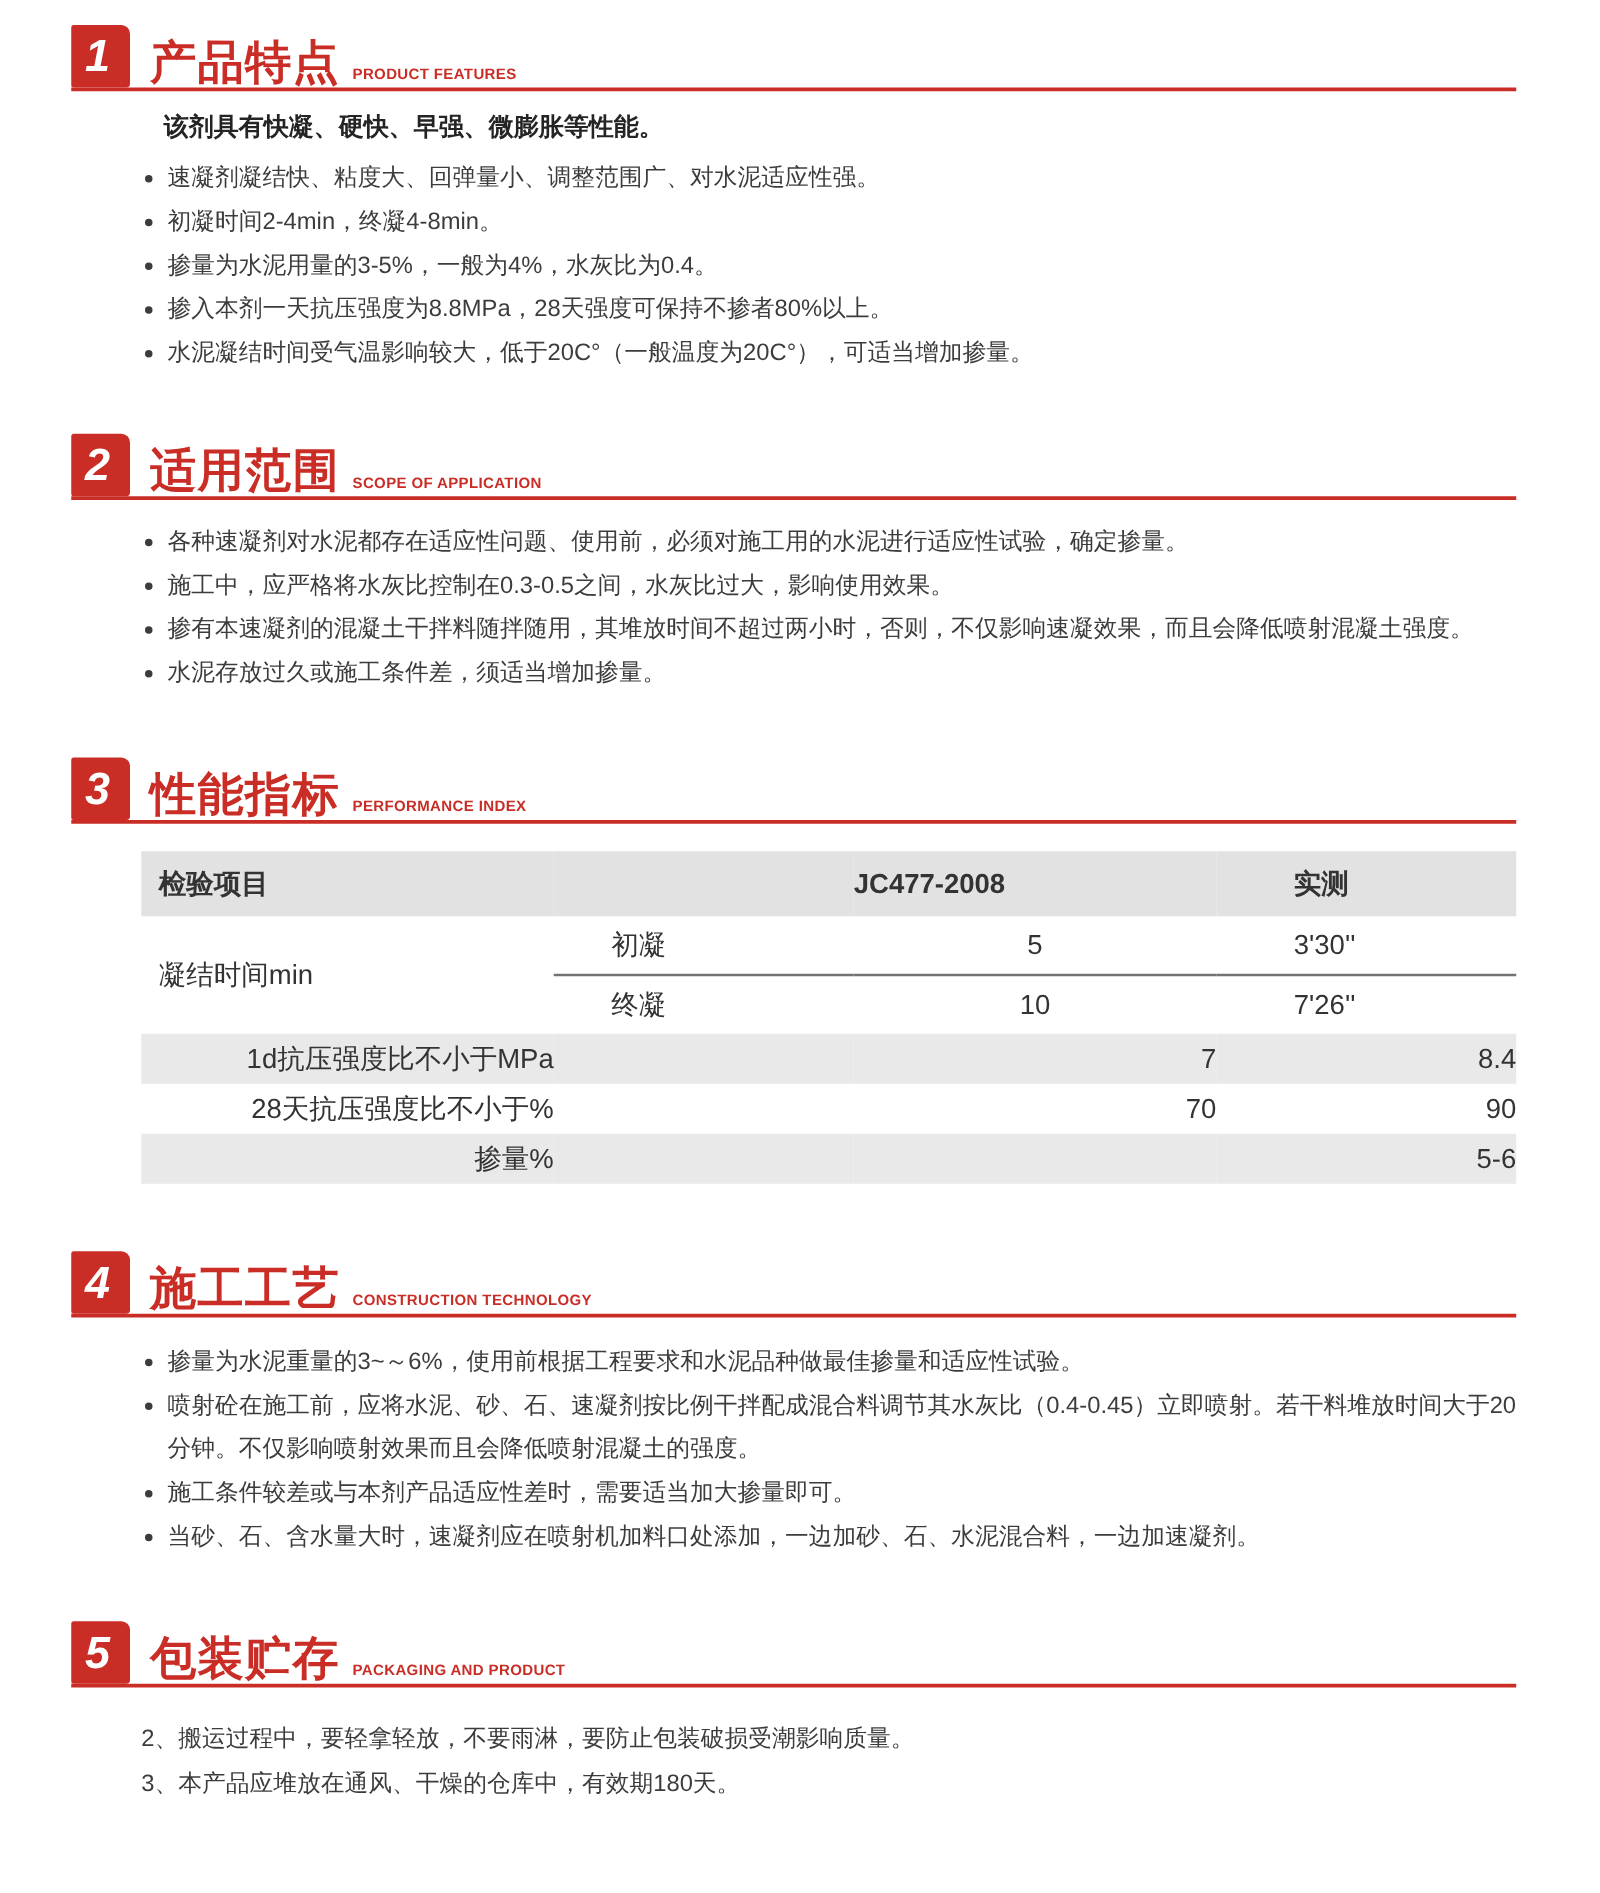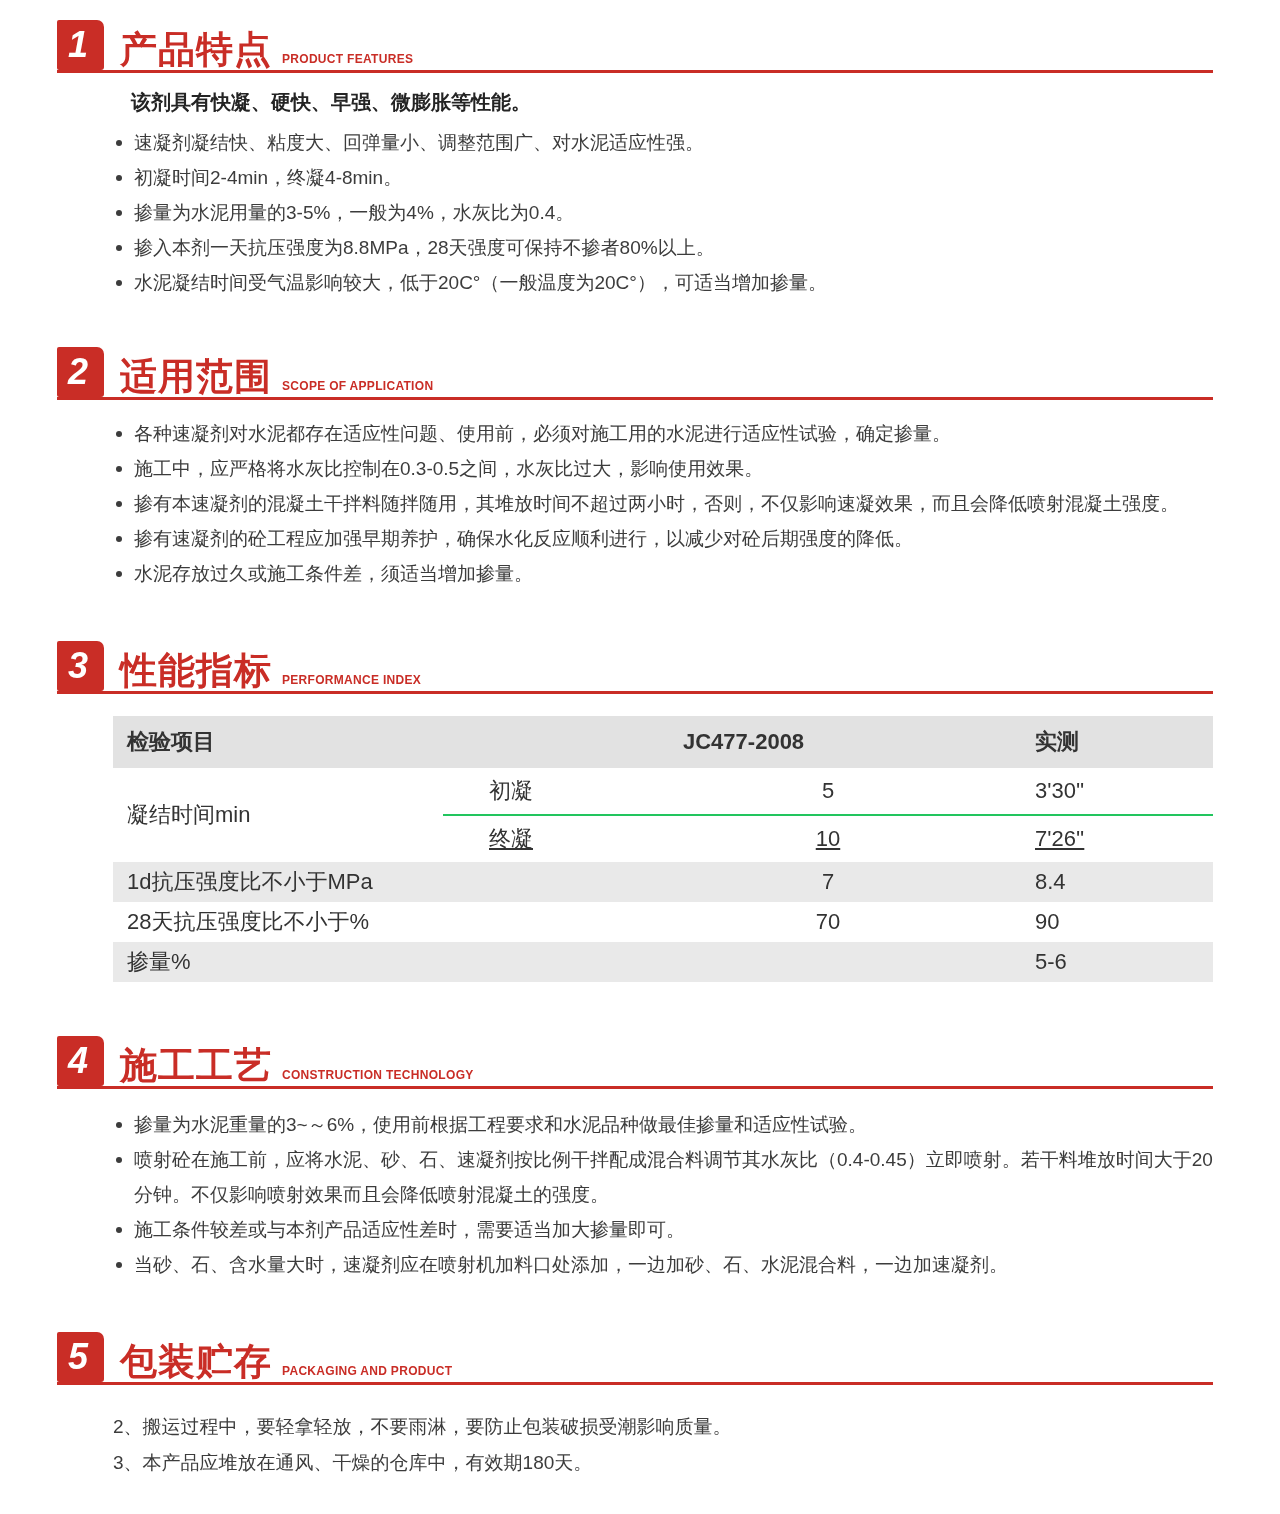--- a/index.html
+++ b/index.html
@@ -122,7 +122,6 @@
       <li>各种速凝剂对水泥都存在适应性问题、使用前，必须对施工用的水泥进行适应性试验，确定掺量。</li>
       <li>施工中，应严格将水灰比控制在0.3-0.5之间，水灰比过大，影响使用效果。</li>
       <li>掺有本速凝剂的混凝土干拌料随拌随用，其堆放时间不超过两小时，否则，不仅影响速凝效果，而且会降低喷射混凝土强度。</li>
-      <li>掺有速凝剂的砼工程应加强早期养护，确保水化反应顺利进行，以减少对砼后期强度的降低。</li>
       <li>水泥存放过久或施工条件差，须适当增加掺量。</li>
     </ul>
   </div>

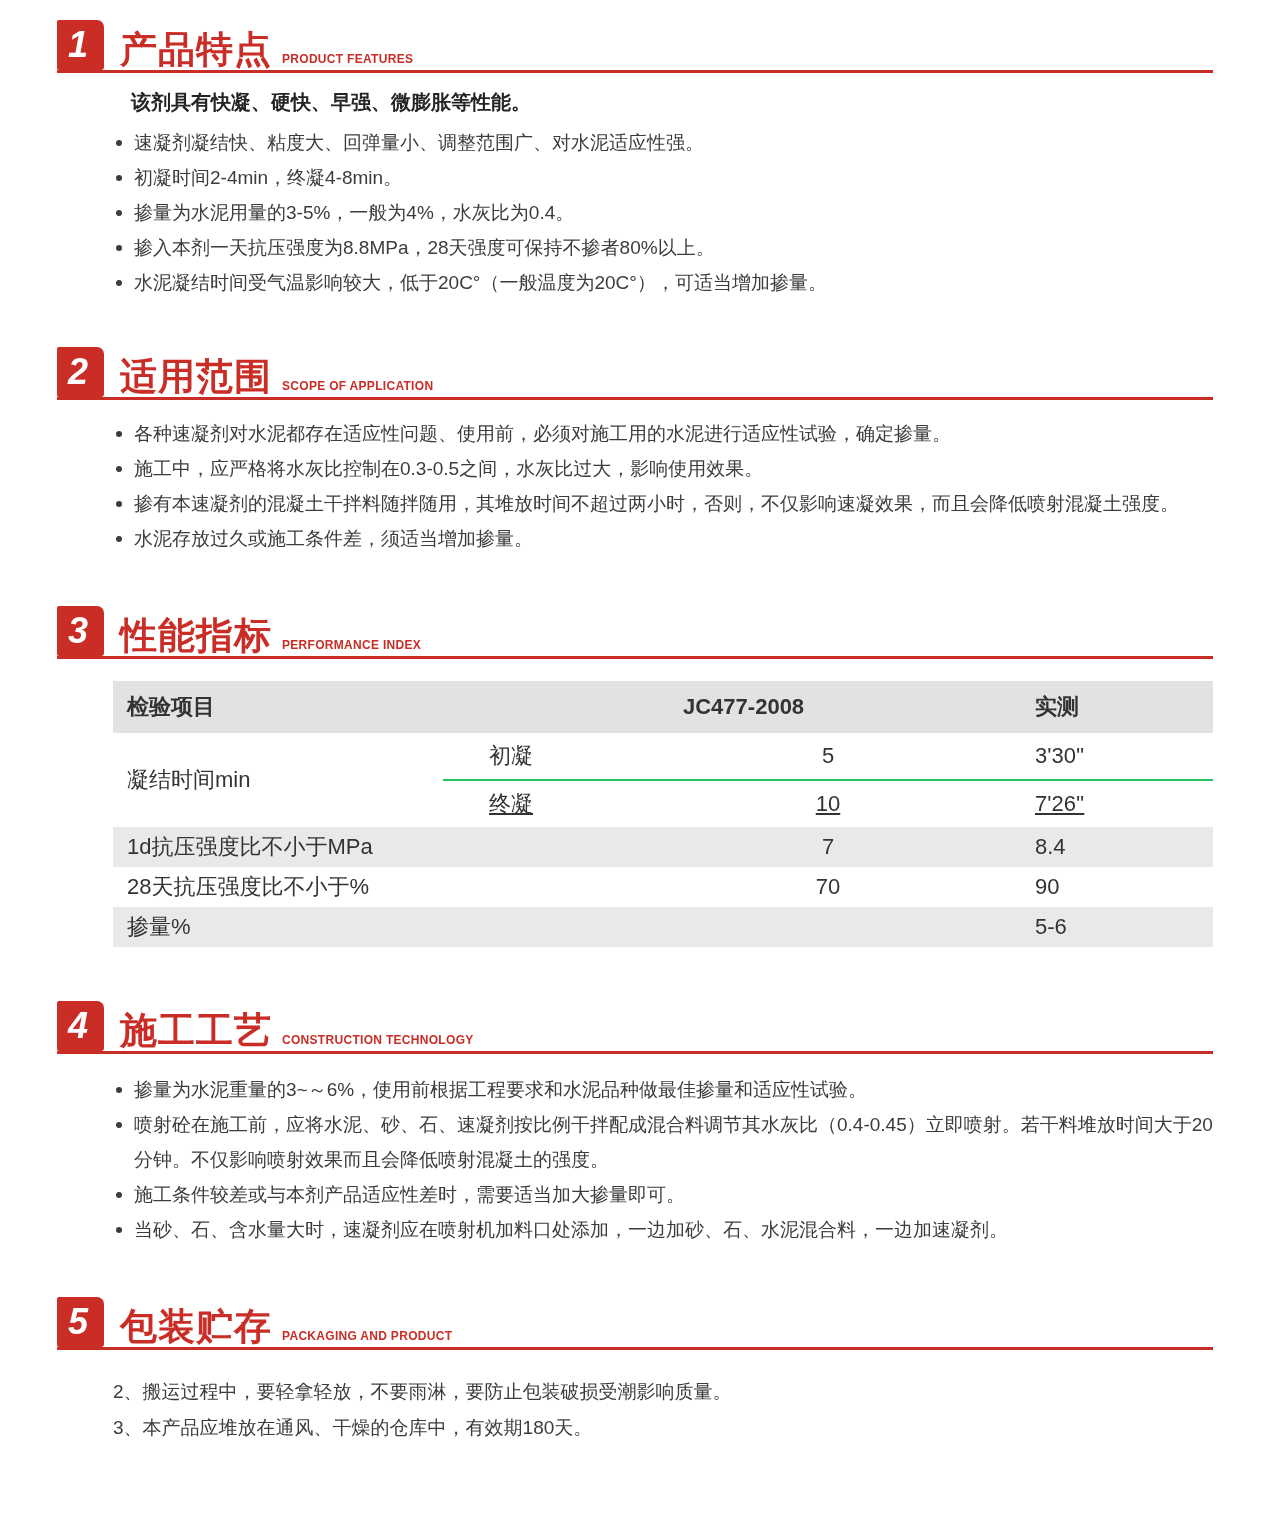--- a/index.html
+++ b/index.html
@@ -89,7 +89,7 @@
   table.spec td.meas{ padding-left:62px; text-align:left; }
   table.spec tr.gray{ background:var(--table-gray); }
   table.spec tr.tight td{ padding-top:5px; padding-bottom:5px; }
-  table.spec tr.divider td{ border-top:2px solid #22c55e;text-decoration:underline; }
+  table.spec tr.divider td{ border-top:2px solid #737373; }
 </style>
 </head>
 <body>

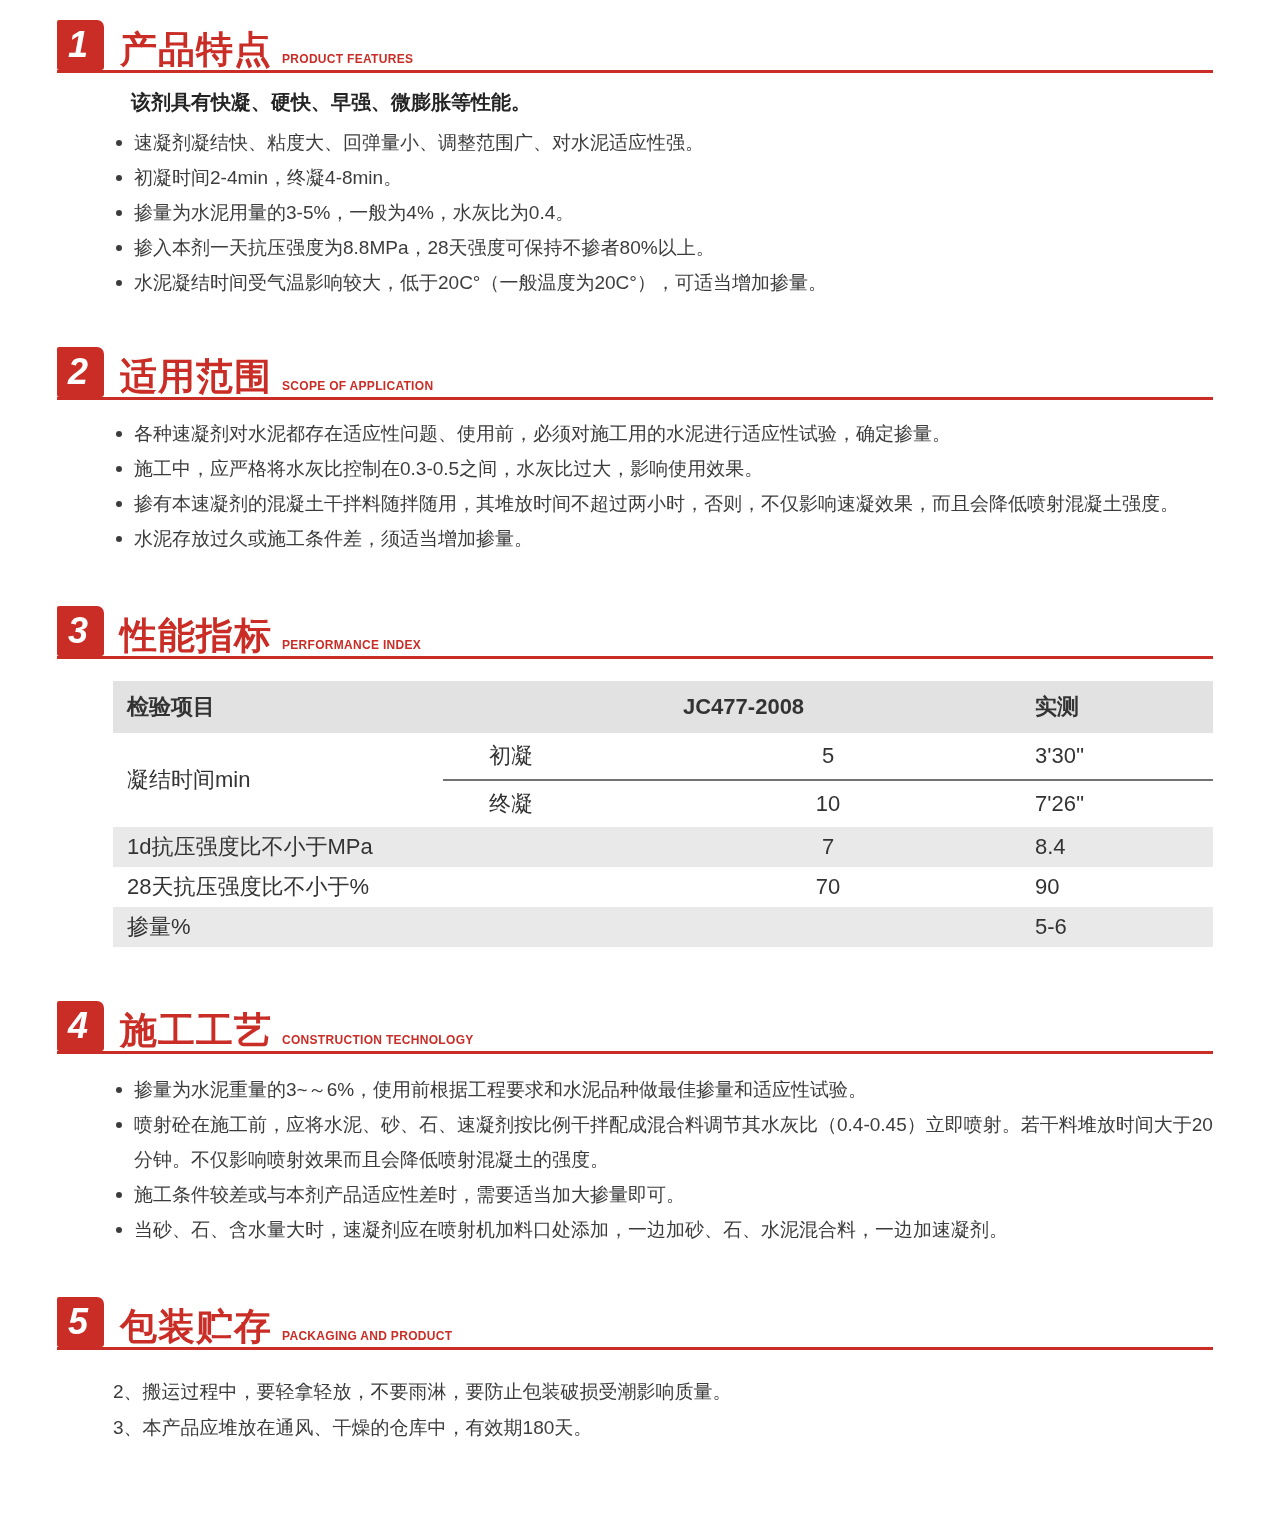--- a/index.html
+++ b/index.html
@@ -88,7 +88,7 @@
   table.spec td.std{ text-align:center; }
   table.spec td.meas{ padding-left:62px; text-align:left; }
   table.spec tr.gray{ background:var(--table-gray); }
-  table.spec tr.tight td{ padding-top:5px; padding-bottom:5px; }
+  table.spec tr.tight td{ padding-top:5px; padding-bottom:5px;text-align:right; }
   table.spec tr.divider td{ border-top:2px solid #737373; }
 </style>
 </head>

